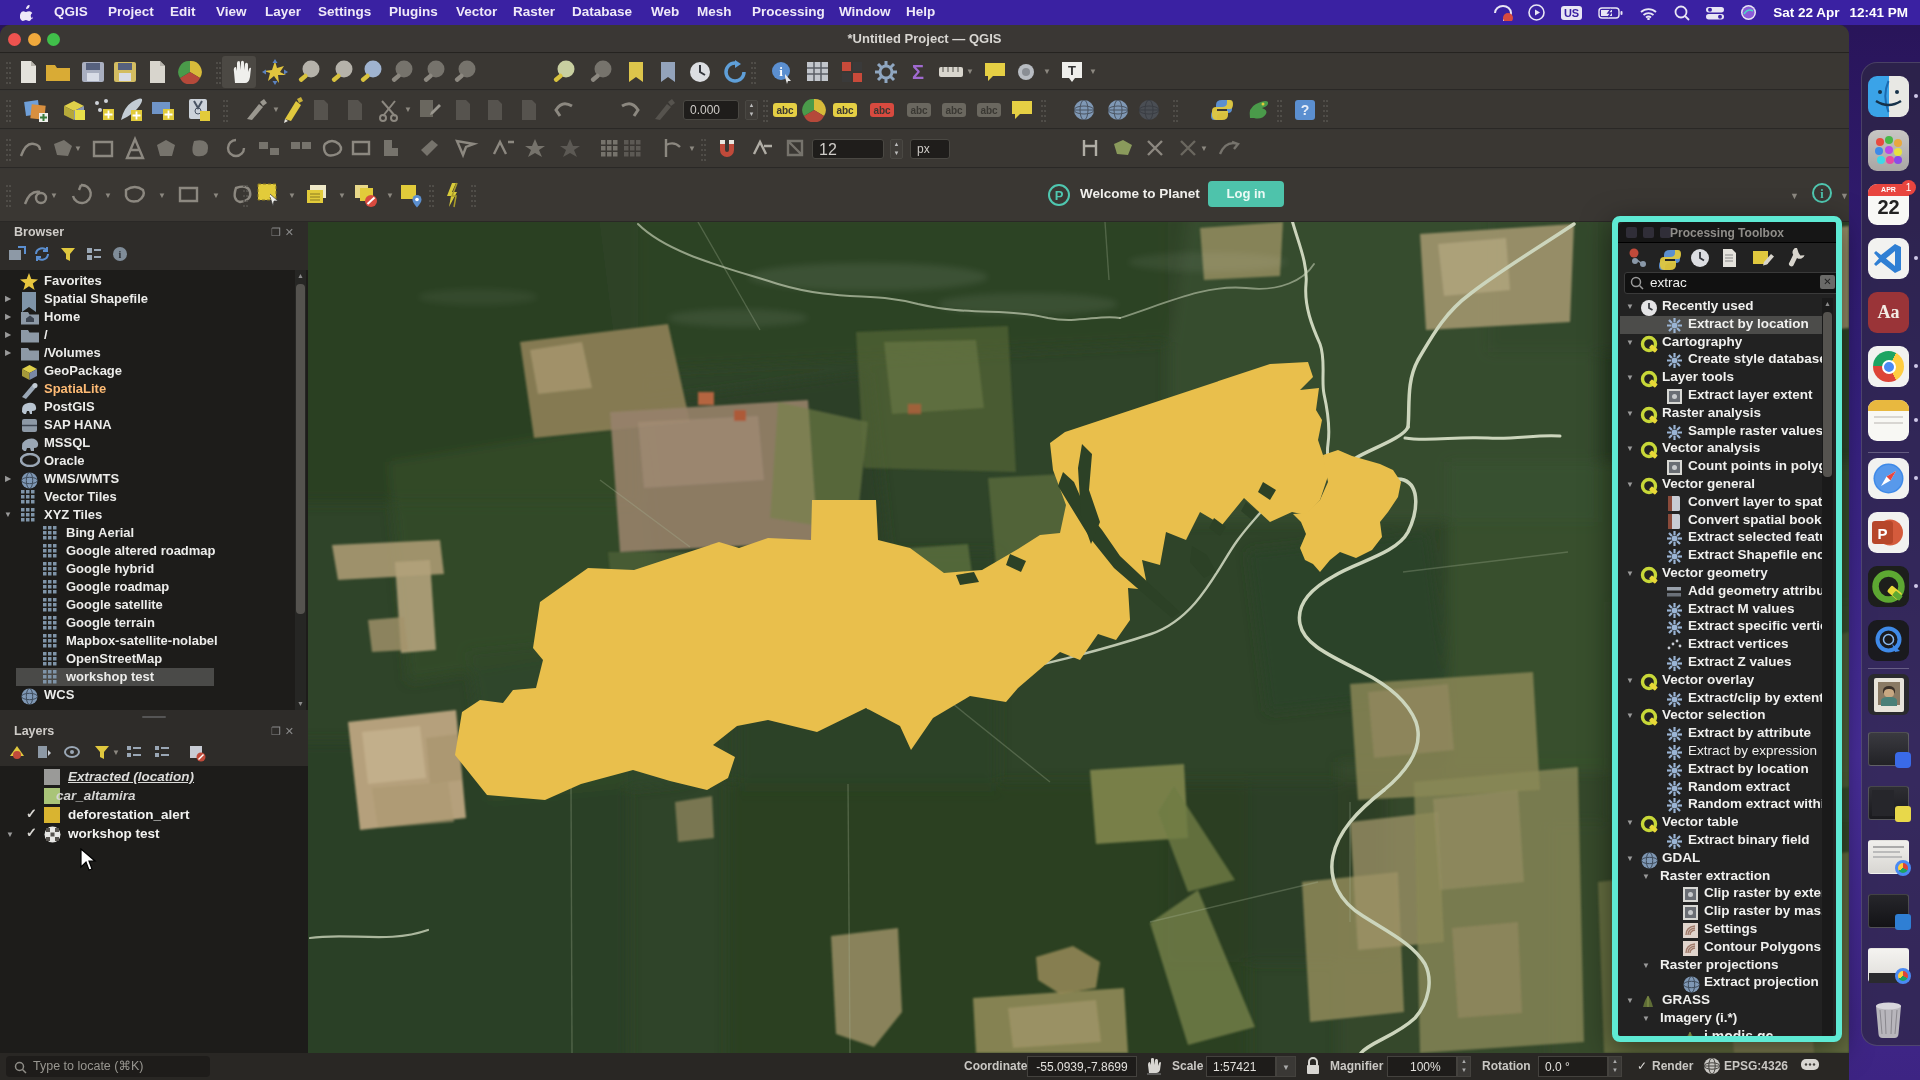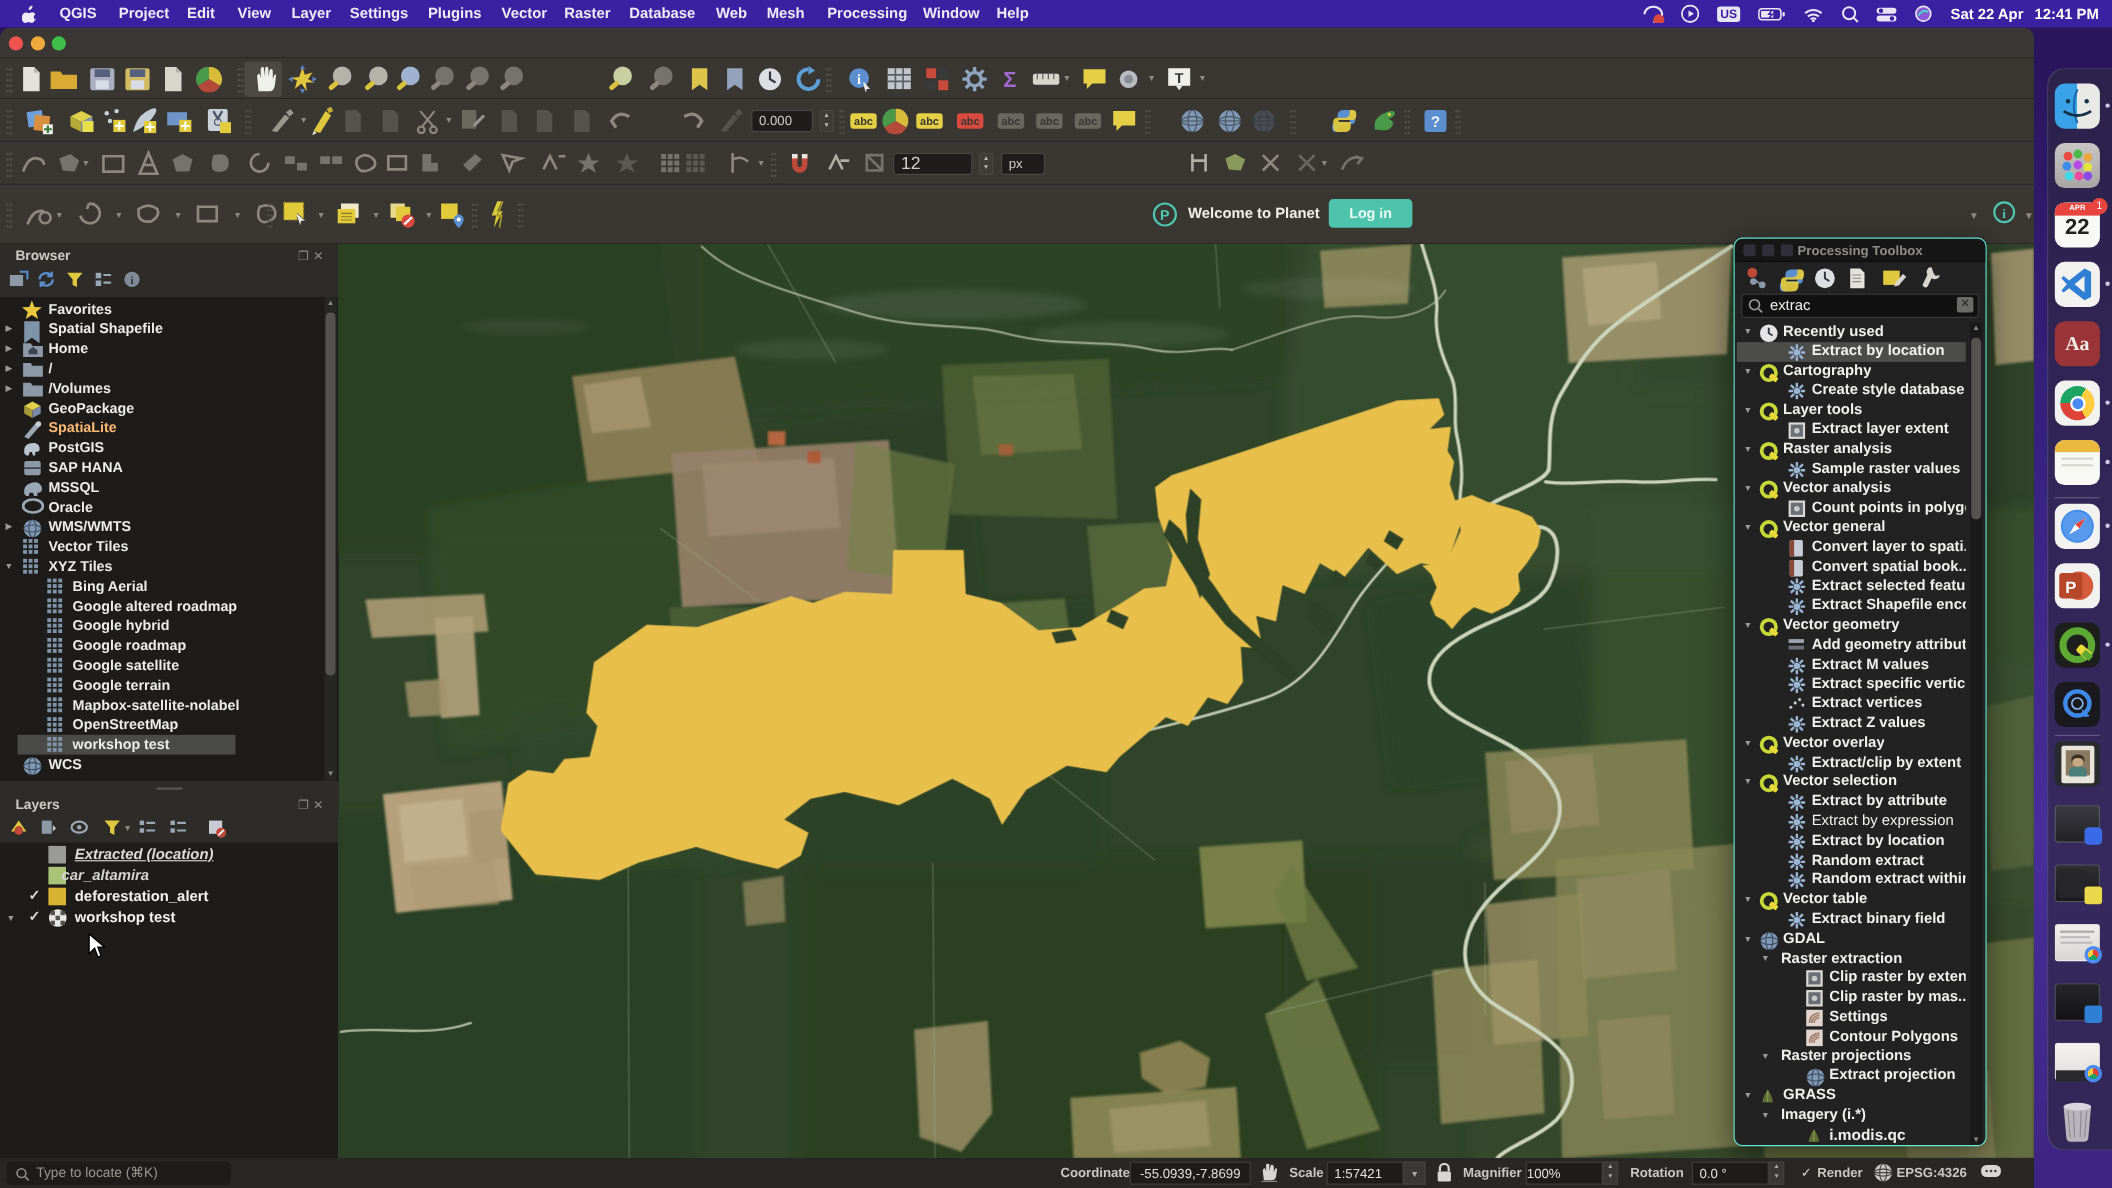--- a/index.html
+++ b/index.html
@@ -105,6 +105,7 @@
     <div class="tl" style="left:8px; background:#ee534f;"></div>
     <div class="tl" style="left:28px; background:#f0a93c;"></div>
     <div class="tl" style="left:47px; background:#40bf4a;"></div>
+    <div class="title">*Untitled Project — QGIS</div>
   </div>
   <div class="tbrow" id="row1" style="top:29px; height:36px; border-bottom:1px solid #2a2826;">
       <div style="position:absolute;left:222px;top:2px;width:34px;height:32px;background:#4c4944;border-radius:3px;"></div>

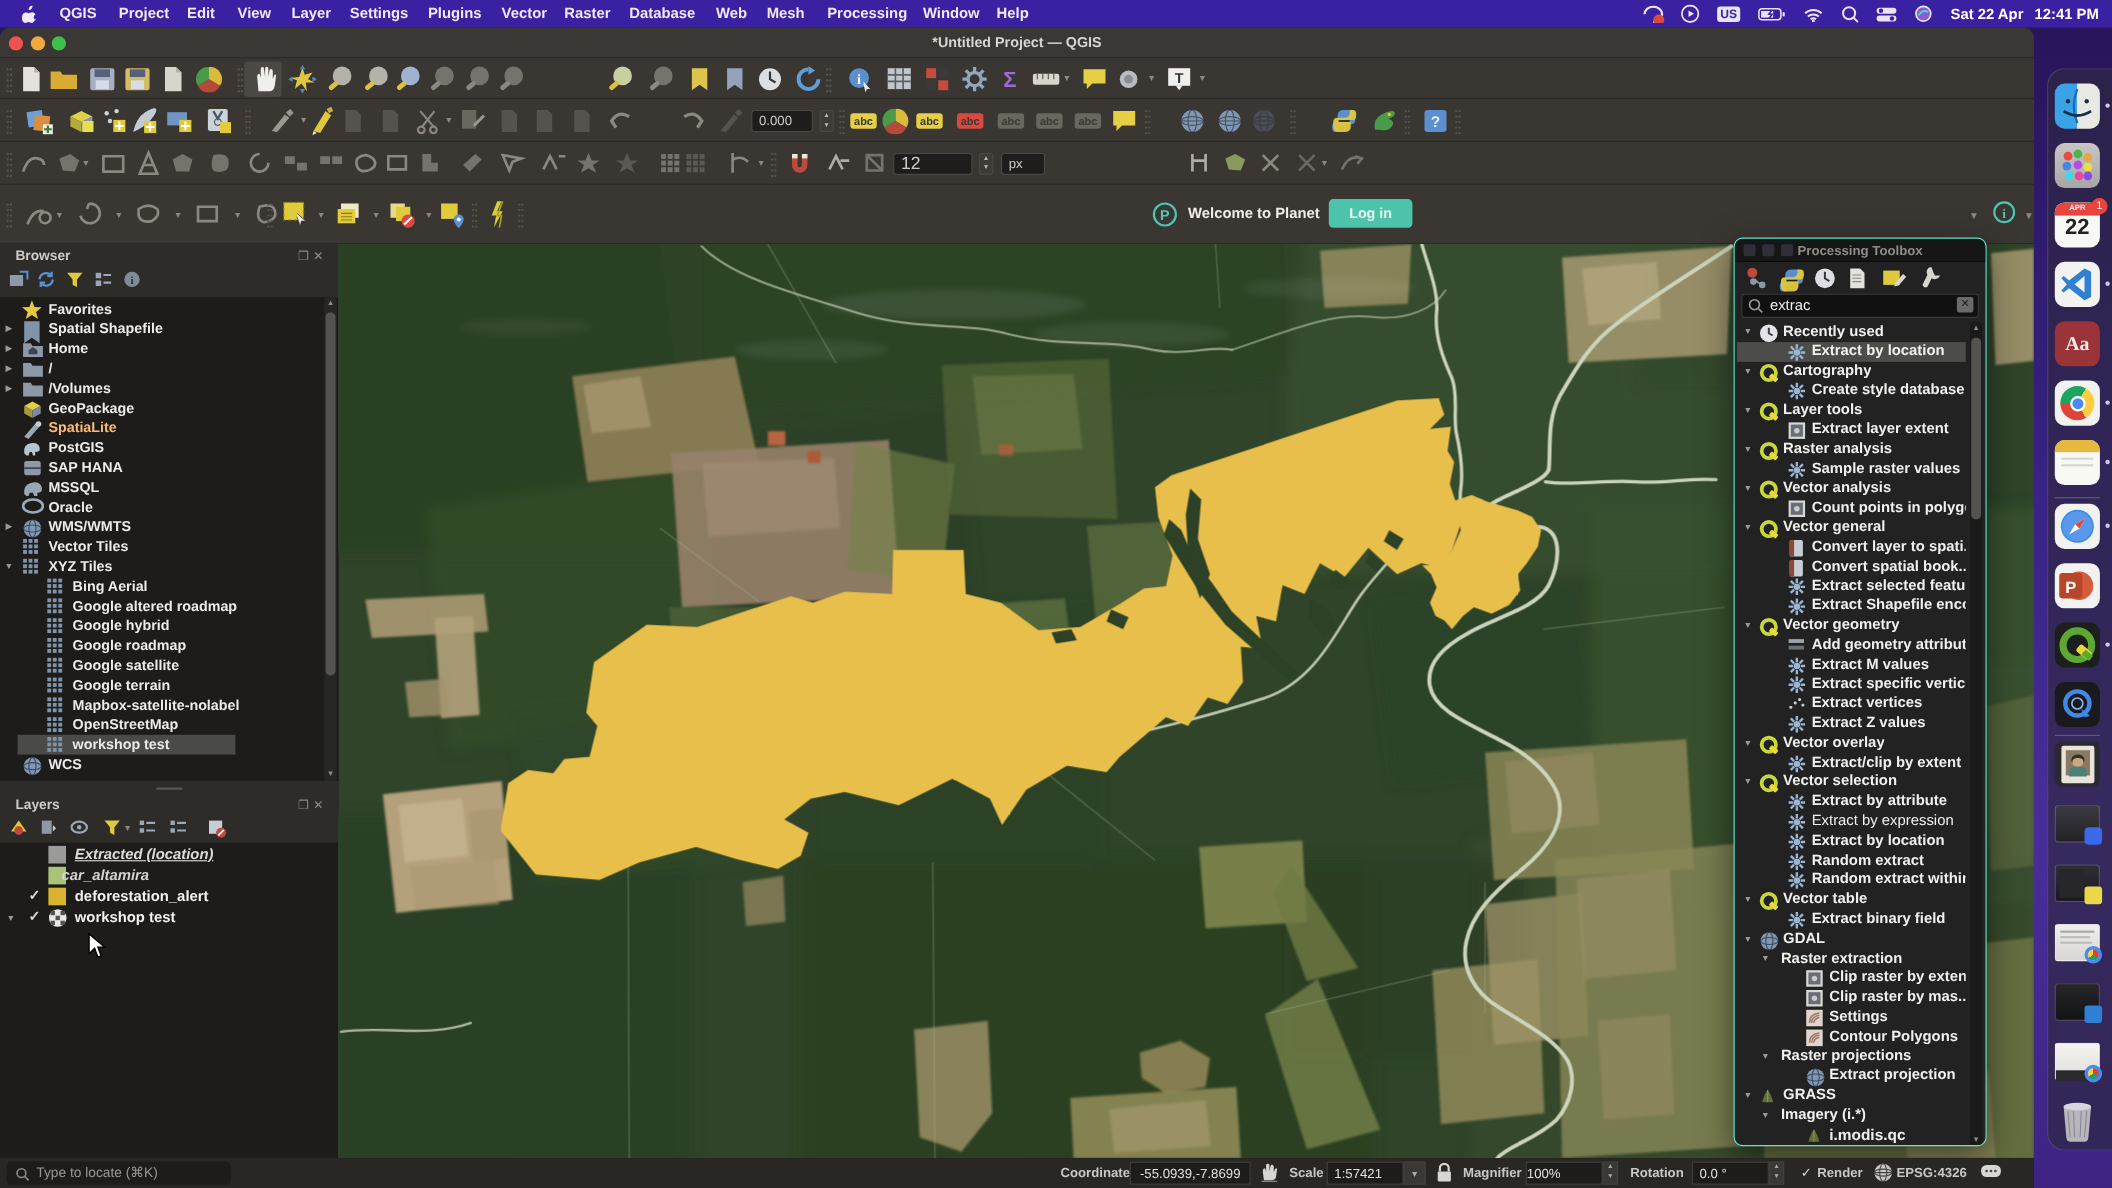--- a/index.html
+++ b/index.html
@@ -16,7 +16,7 @@
 .statusbar { position:absolute; left:0; top:1028px; width:1849px; height:27px; background:#292724; color:#c9c7c3; font-size:12px; z-index:8; }
 .leftpanel { position:absolute; left:0; top:197px; width:308px; height:831px; background:#2e2c29; }
 .mapwrap { position:absolute; left:308px; top:197px; width:1541px; height:831px; background:#30462a; overflow:hidden; }
-.proc { position:absolute; left:1576px; top:191px; width:230px; height:826px; background:#222222; border:1px solid #5eead4; border-radius:8px; box-shadow:0 8px 30px rgba(0,0,0,.5); overflow:hidden; }
+.proc { position:absolute; left:1612px; top:191px; width:230px; height:826px; background:#222222; border:6px solid #5eead4; border-radius:8px; box-shadow:0 8px 30px rgba(0,0,0,.5); overflow:hidden; }
 .dock { position:absolute; left:1861px; top:62px; width:59px; height:984px; background:rgba(46,40,66,.68); border:1px solid rgba(255,255,255,.14); border-right:none; border-radius:16px 0 0 16px; z-index:60; }
 </style>
 </head>

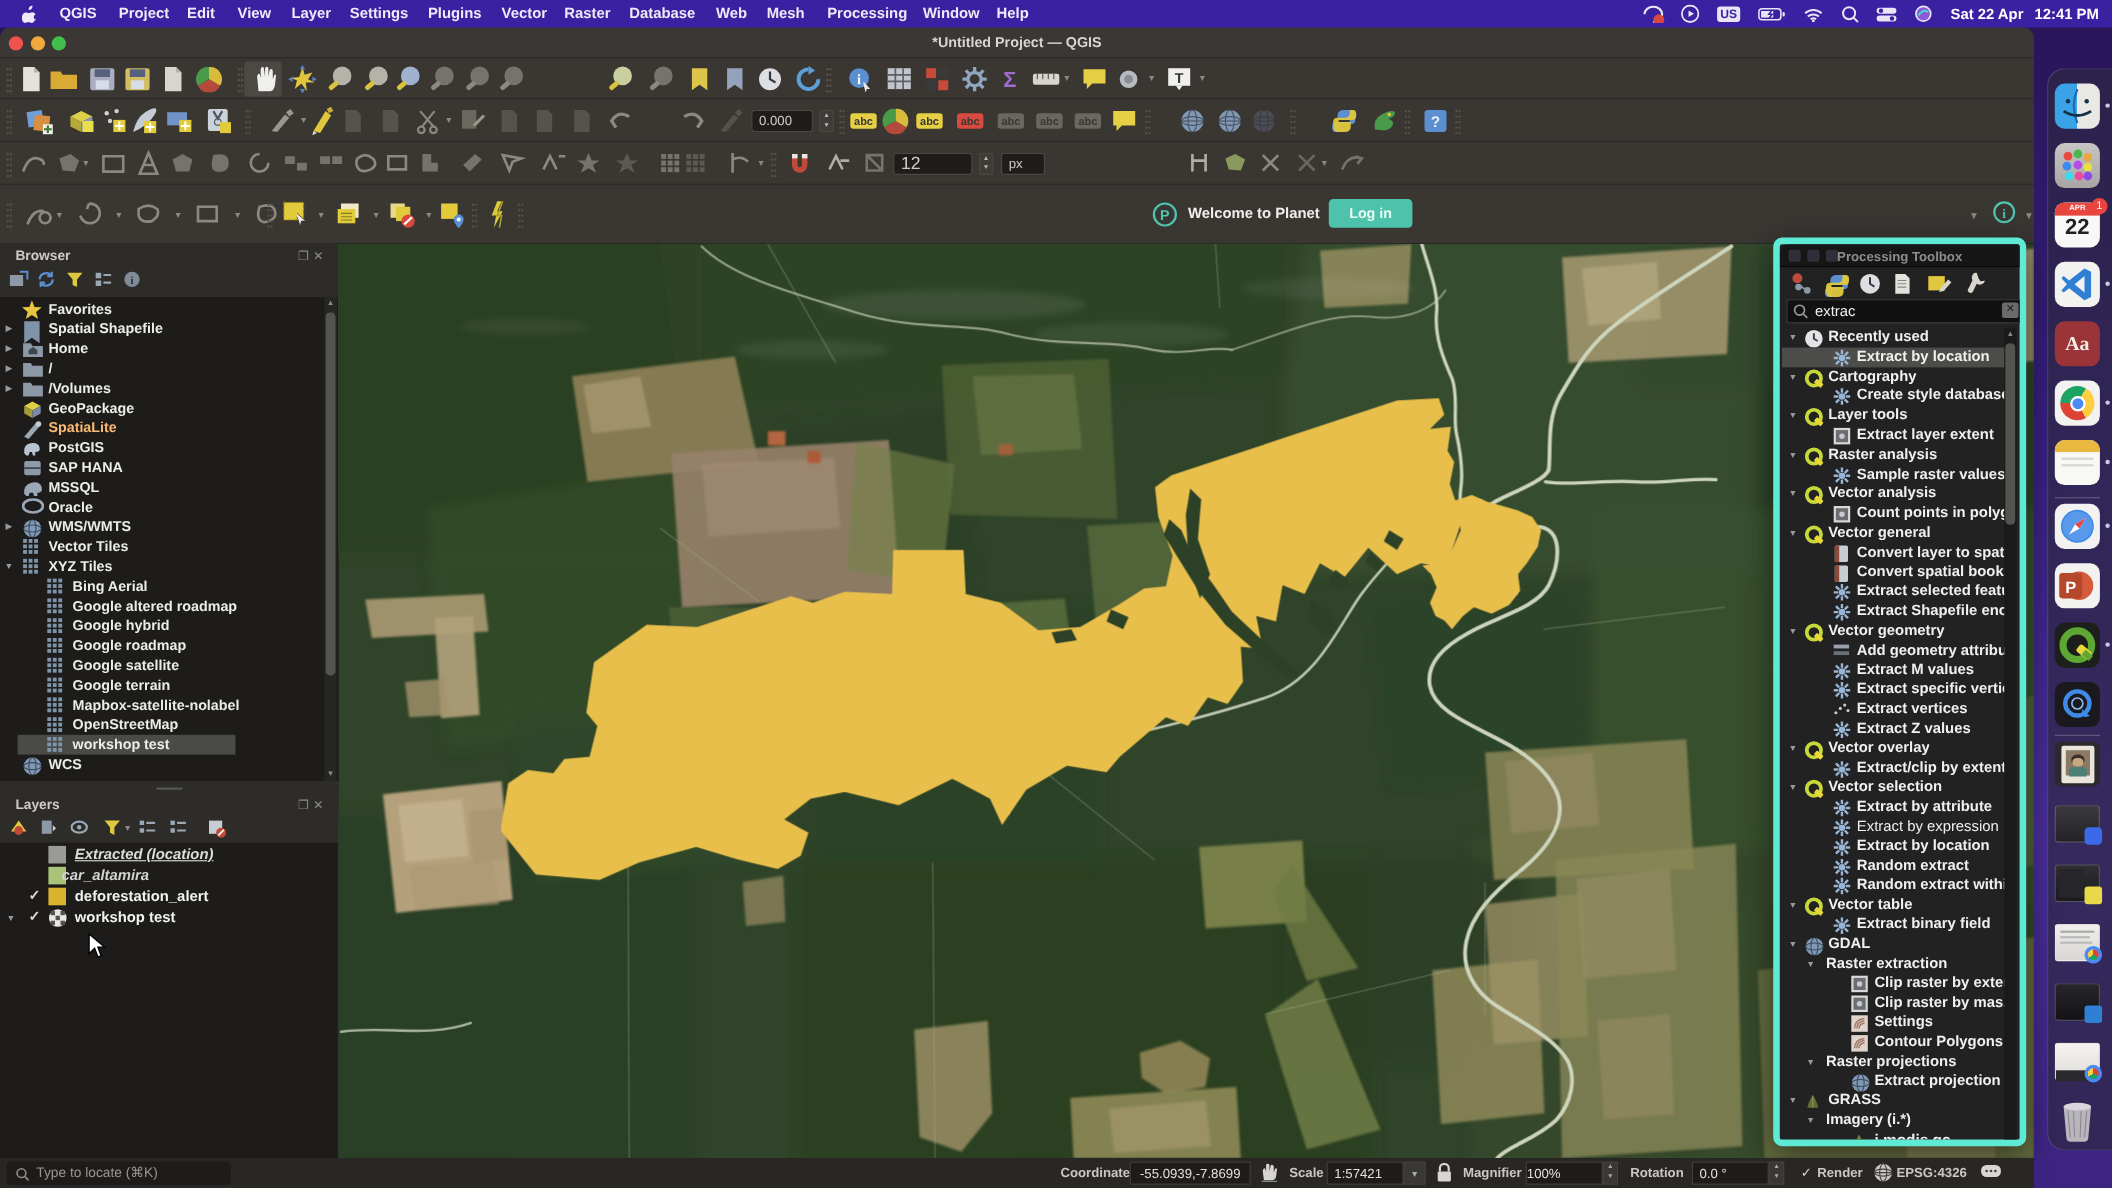--- a/index.html
+++ b/index.html
@@ -1539,7 +1539,7 @@
           <path d="M3 8 V5 a4 4 0 0 1 8 0 V8" fill="none" stroke="#d8d6d2" stroke-width="2"></path>
         </svg></div>
       <div style="position:absolute;left:1330px;top:6px;font-weight:bold;color:#c9c7c3;">Magnifier</div>
-      <div style="position:absolute;left:1387px;top:3px;width:70px;height:21px;background:#1e1c1a;border:1px solid #44423e;color:#e2e0dc;font-size:12px;line-height:20px;"><span style="margin-left:0;">100%</span></div>
+      <div style="position:absolute;left:1387px;top:3px;width:70px;height:21px;background:#1e1c1a;border:1px solid #44423e;color:#e2e0dc;font-size:12px;line-height:20px;"><span style="margin-left:22px;">100%</span></div>
       <div style="position:absolute;left:1457px;top:3px;width:14px;height:21px;background:#3a3835;border:1px solid #44423e;color:#aaa;font-size:6px;text-align:center;line-height:9px;">▲<br>▼</div>
       <div style="position:absolute;left:1482px;top:6px;font-weight:bold;color:#c9c7c3;">Rotation</div>
       <div style="position:absolute;left:1538px;top:3px;width:70px;height:21px;background:#1e1c1a;border:1px solid #44423e;color:#e2e0dc;font-size:12px;line-height:20px;"><span style="margin-left:6px;">0.0 °</span></div>

